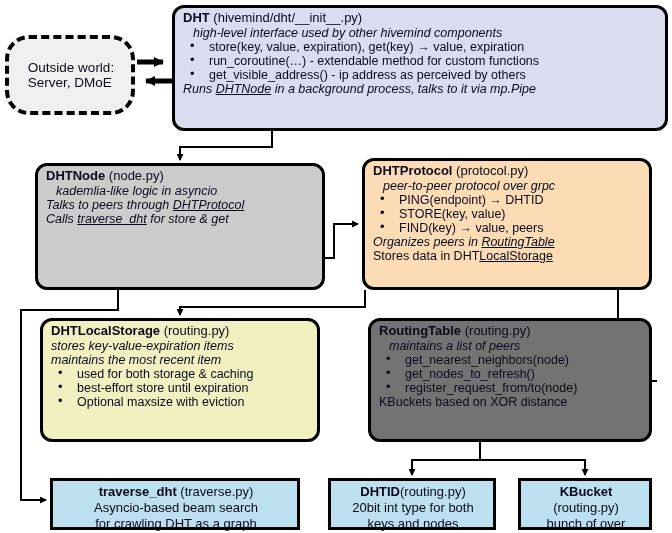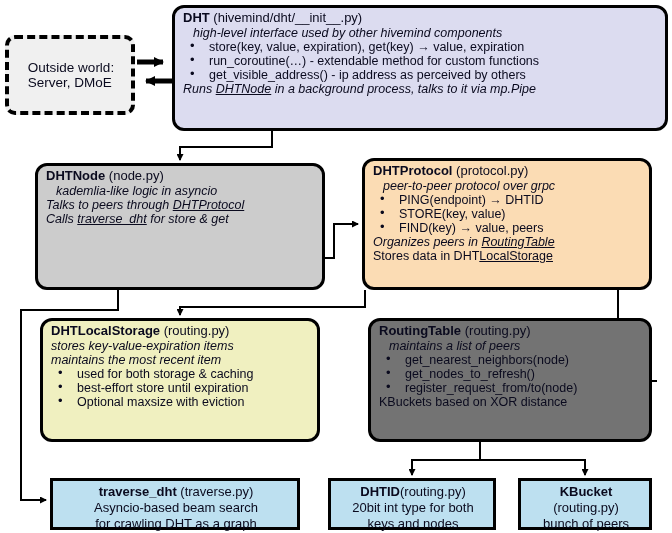--- a/index.html
+++ b/index.html
@@ -12,7 +12,7 @@
   .box{position:absolute;box-sizing:border-box;border:3px solid #000;
        border-radius:12px;padding:3px 6px 3px 8px;line-height:1.13;}
   .box.sq{border-radius:0;border-width:3px;}
-  .box.dashed{border:4px dashed #000;border-radius:10px;}
+  .box.dashed{border:4px dashed #000;border-radius:24px;}
 
   .ttl{font-weight:bold;font-size:13px;white-space:nowrap;}
   .ttl .norm{font-weight:normal;}

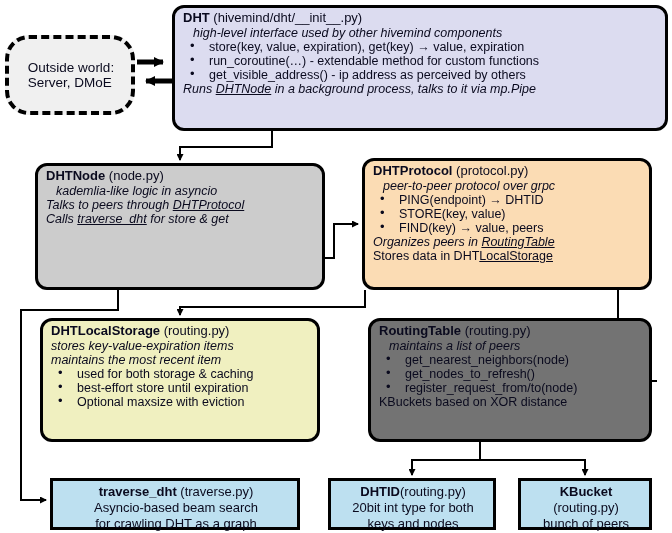--- a/index.html
+++ b/index.html
@@ -175,7 +175,7 @@
   <div class="box sq" id="kbucket">
     <div class="ctr"><b>KBucket</b></div>
     <div class="ctr">(routing.py)</div>
-    <div class="ctr">bunch of peers</div>
+    <div class="ctr">bunch of over</div>
   </div>
 
 </div>

